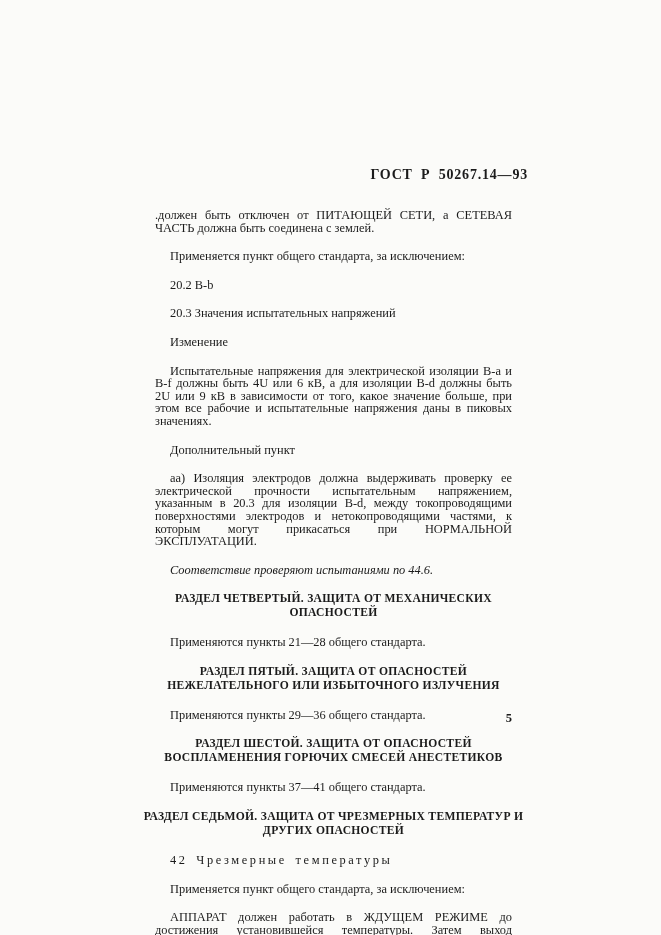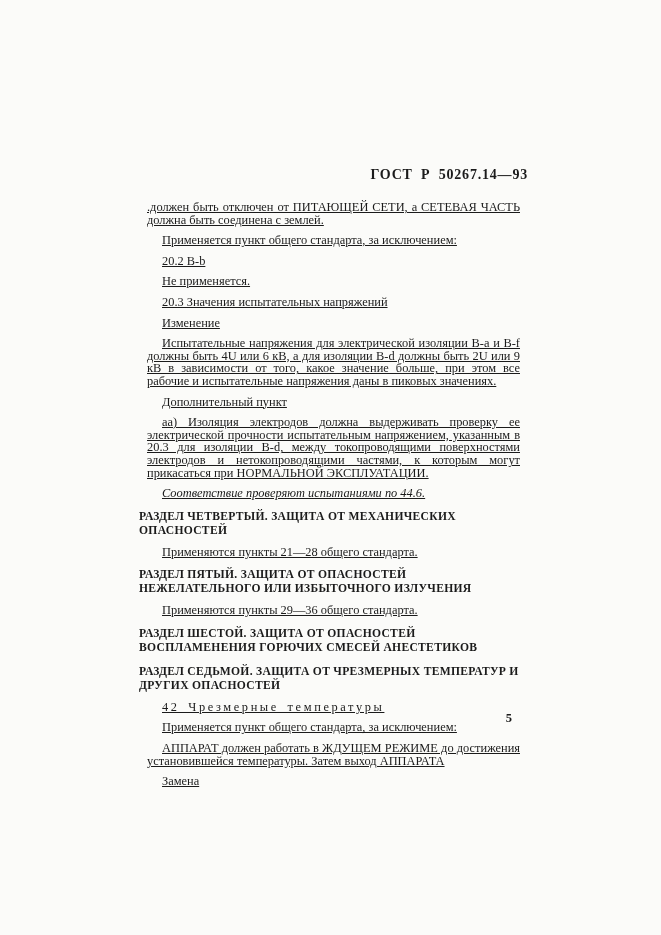--- a/index.html
+++ b/index.html
@@ -22,11 +22,10 @@
     font-size: 12.4px; line-height: 12.6px;
   }
   .para {
-    margin: 8px;
+    margin: 16px;
     text-align: justify;
     text-indent: 15px;
     hyphens: auto;
-    text-decoration: underline;
   }
   .cont { text-indent: 0; }
   .spaced-heading {

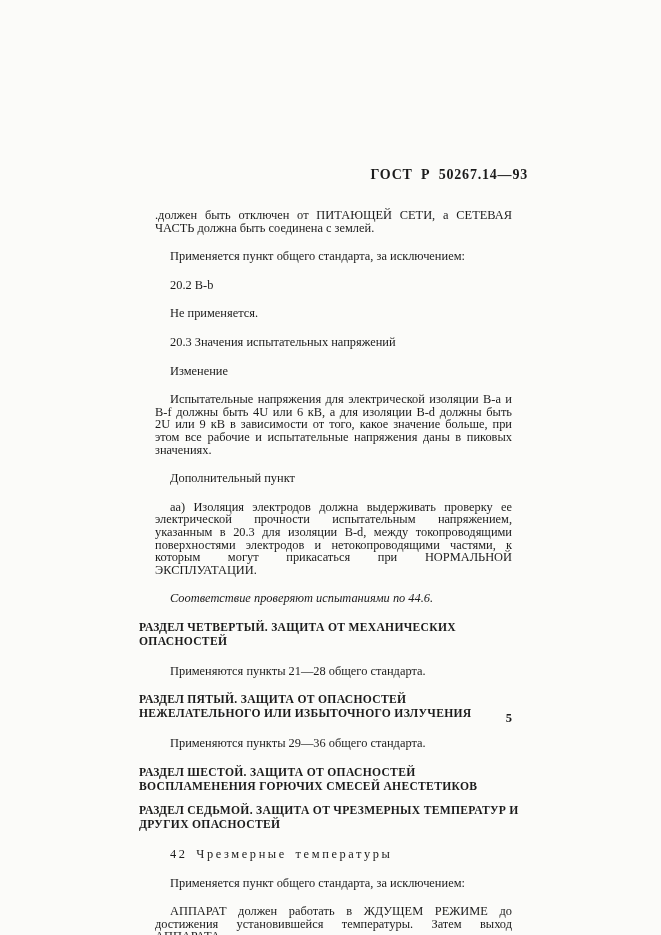--- a/index.html
+++ b/index.html
@@ -56,7 +56,6 @@
 
   <p class="para">Применяется пункт общего стандарта, за исключением:</p>
   <p class="para">20.2 B-b</p>
-  <p class="para">Не применяется.</p>
   <p class="para">20.3 Значения испытательных напряжений</p>
   <p class="para">Изменение</p>
   <p class="para">Испытательные напряжения для электрической изоляции B-a и B-f должны быть 4U или 6 кВ, а для изоляции B-d должны быть 2U или 9 кВ в зависимости от того, какое значение больше, при этом все рабочие и испытательные напряжения даны в пиковых значениях.</p>

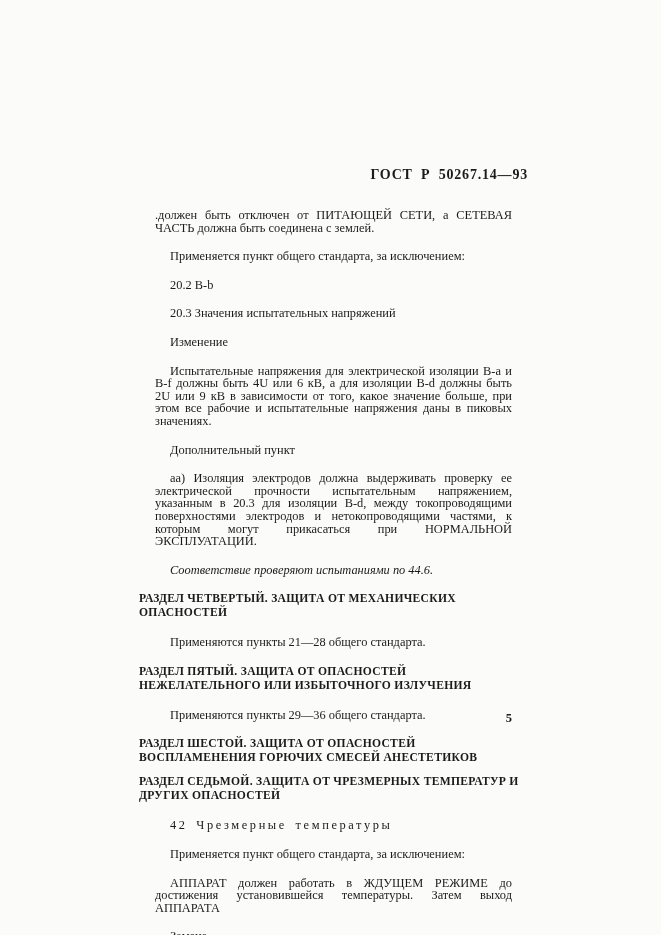--- a/index.html
+++ b/index.html
@@ -35,7 +35,7 @@
   .italic { font-style: italic; }
   .section-title {
     margin: 10px 0 5px;
-    text-align: left; text-indent: 0;
+    text-align: center; text-indent: 0;
     font-weight: bold; font-size: 11.6px; line-height: 14px;
     letter-spacing: 0.3px;
   }

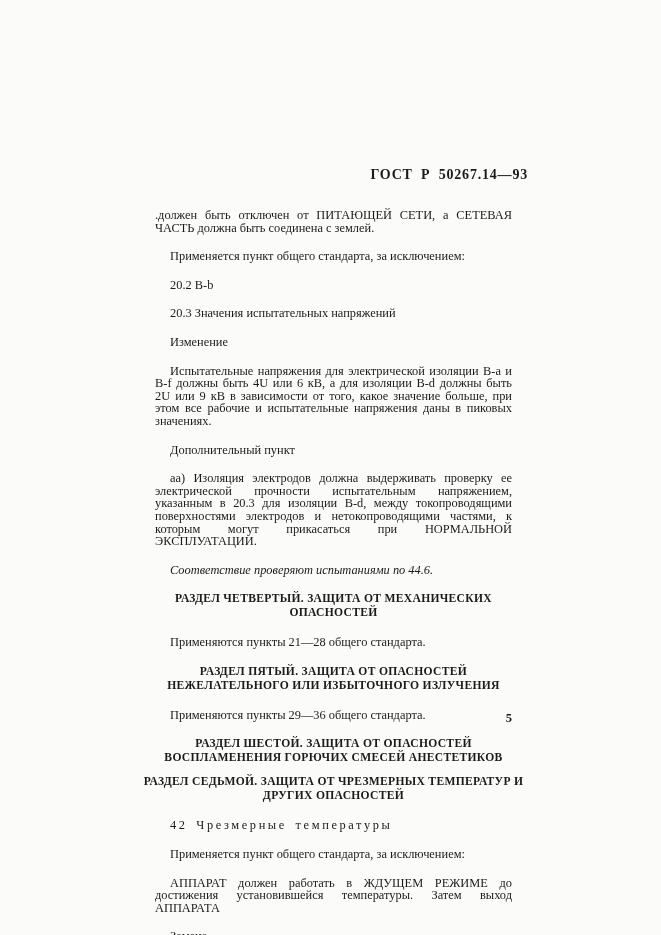--- a/index.html
+++ b/index.html
@@ -70,6 +70,7 @@
   <p class="para">Применяются пункты 29—36 общего стандарта.</p>
 
   <p class="section-title">РАЗДЕЛ ШЕСТОЙ. ЗАЩИТА ОТ ОПАСНОСТЕЙ ВОСПЛАМЕНЕНИЯ ГОРЮЧИХ СМЕСЕЙ АНЕСТЕТИКОВ</p>
+  <p class="para">Применяются пункты 37—41 общего стандарта.</p>
 
   <p class="section-title">РАЗДЕЛ СЕДЬМОЙ. ЗАЩИТА ОТ ЧРЕЗМЕРНЫХ ТЕМПЕРАТУР И ДРУГИХ ОПАСНОСТЕЙ</p>
 

